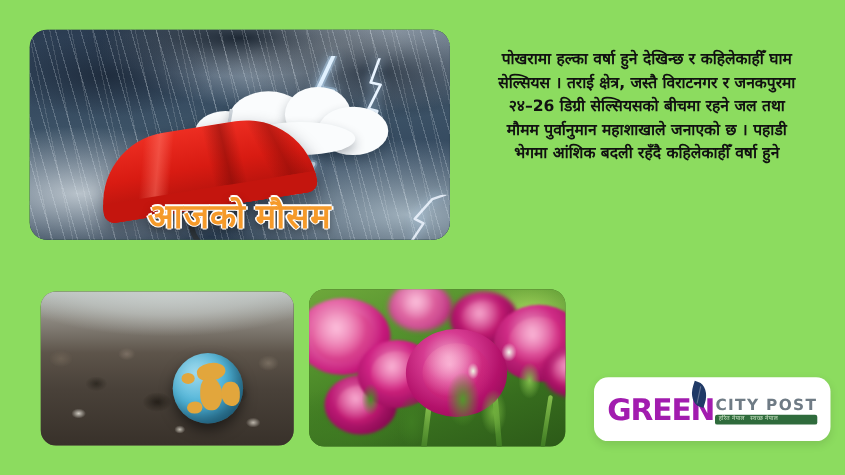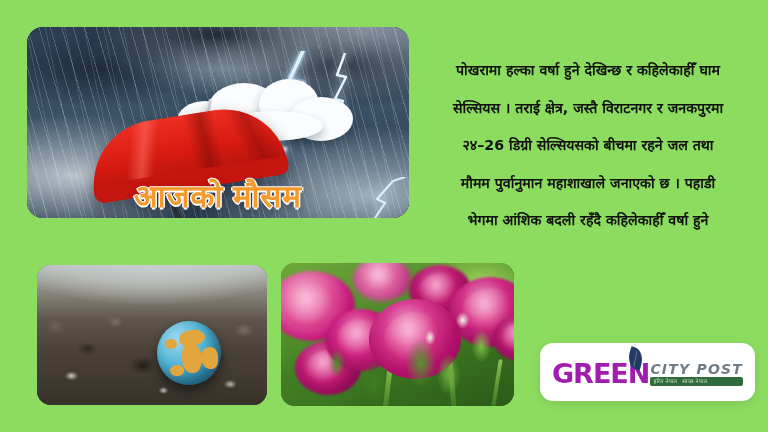--- a/index.html
+++ b/index.html
@@ -122,7 +122,7 @@
     font-size:14.2px;line-height:21.5px;font-weight:600;
     color:#111111;
   }
-  .forecast p{margin:16px;}
+  .forecast p{margin:0;}
 
   
   .photo{position:absolute;border-radius:14px;overflow:hidden;}

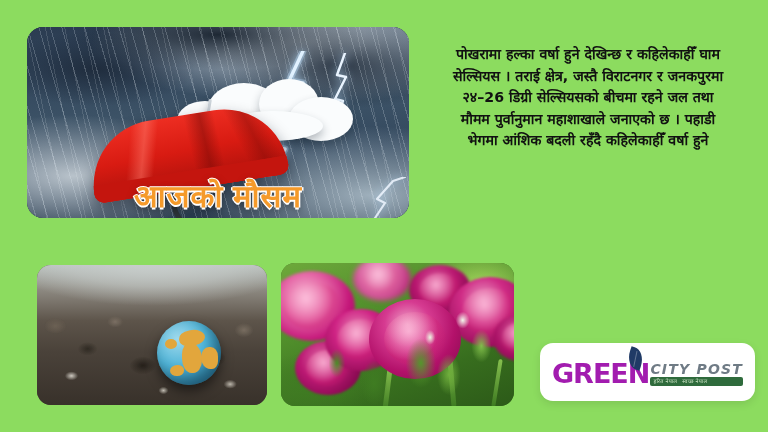--- a/index.html
+++ b/index.html
@@ -105,7 +105,7 @@
   
   .weather-title{
     position:absolute;left:0;right:0;bottom:-2px;text-align:center;
-    font-family:Liberation Sans, sans-serif;
+    font-family:Liberation Serif, serif;
     font-size:31px;font-weight:700;letter-spacing:1px;
     color:#f59a2a;
     text-shadow:

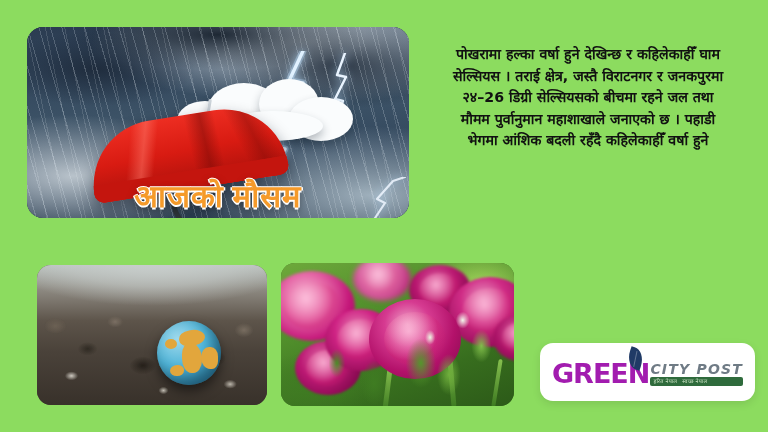--- a/index.html
+++ b/index.html
@@ -224,7 +224,7 @@
   .logo-citypost{
     font-family:"DejaVu Sans","Liberation Sans",sans-serif;
     font-size:14px;font-weight:700;letter-spacing:1.2px;
-    color:#6f7b85;line-height:14px;font-style:italic;
+    color:#6f7b85;line-height:14px;
   }
   .logo-tag{
     margin-top:1px;background:#2f6b3c;border-radius:2px;

